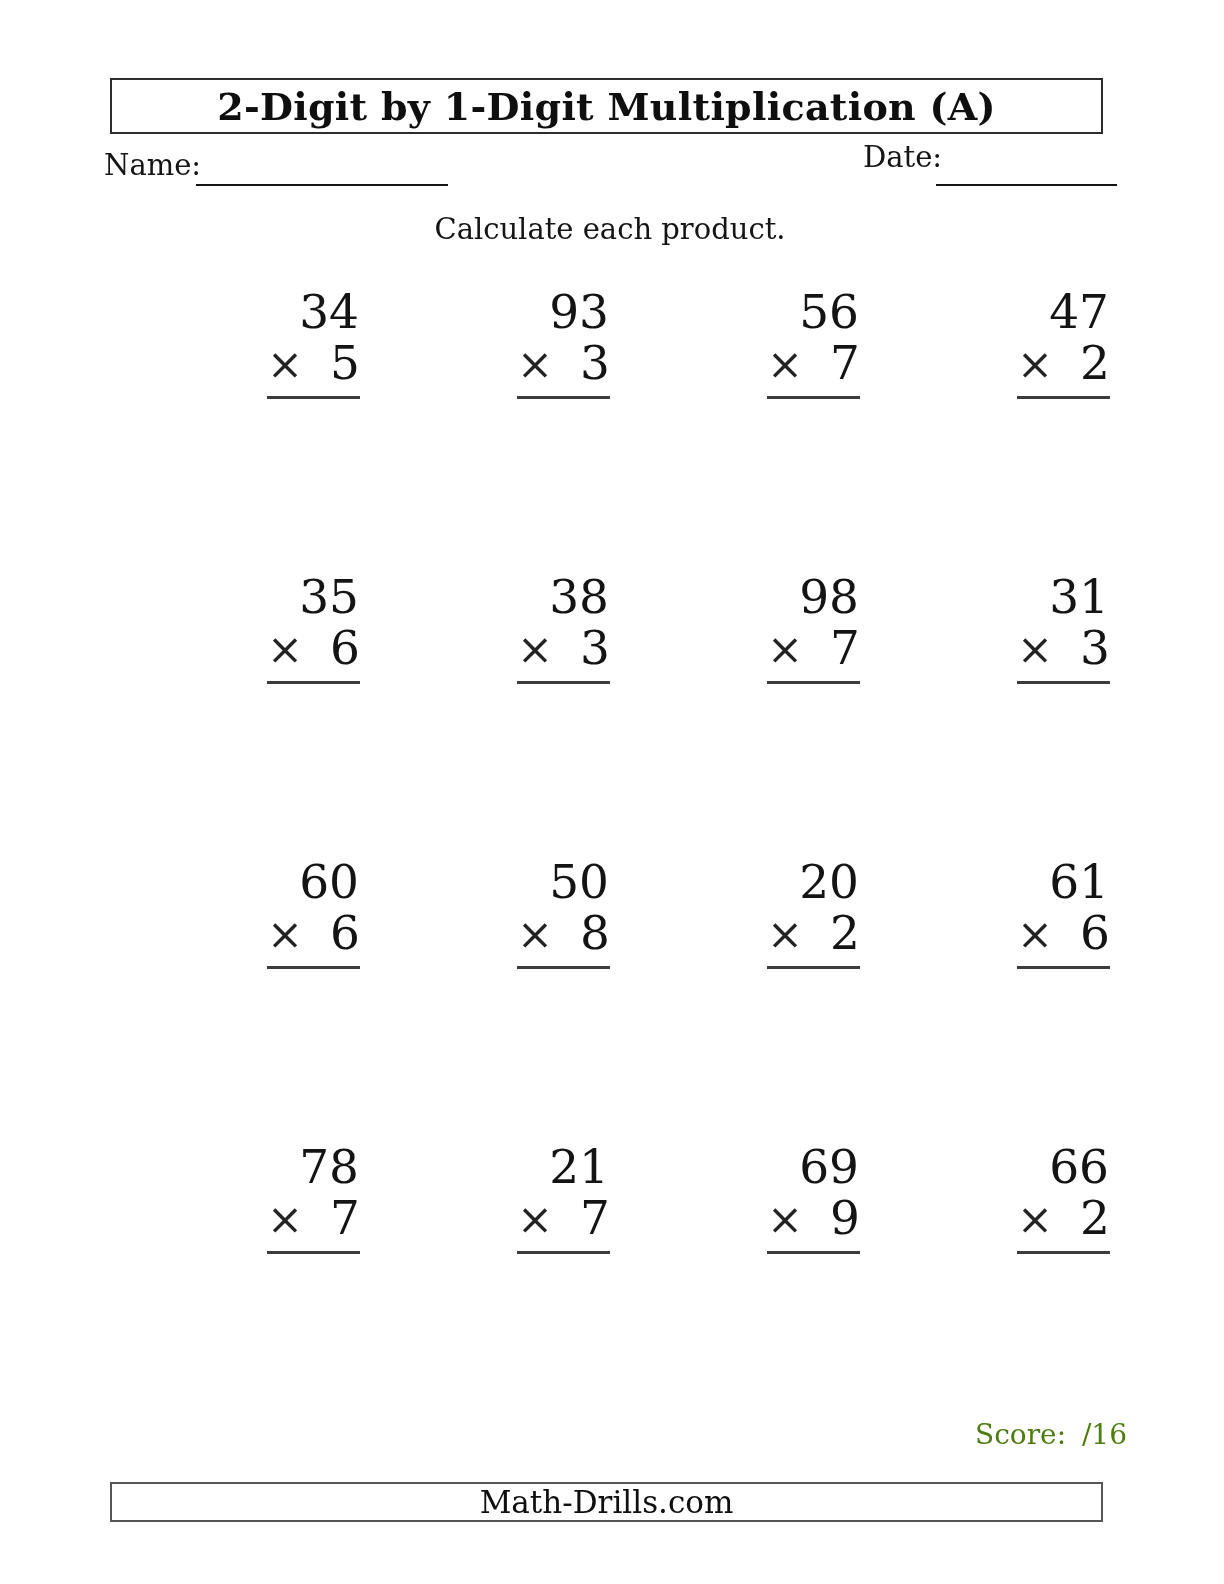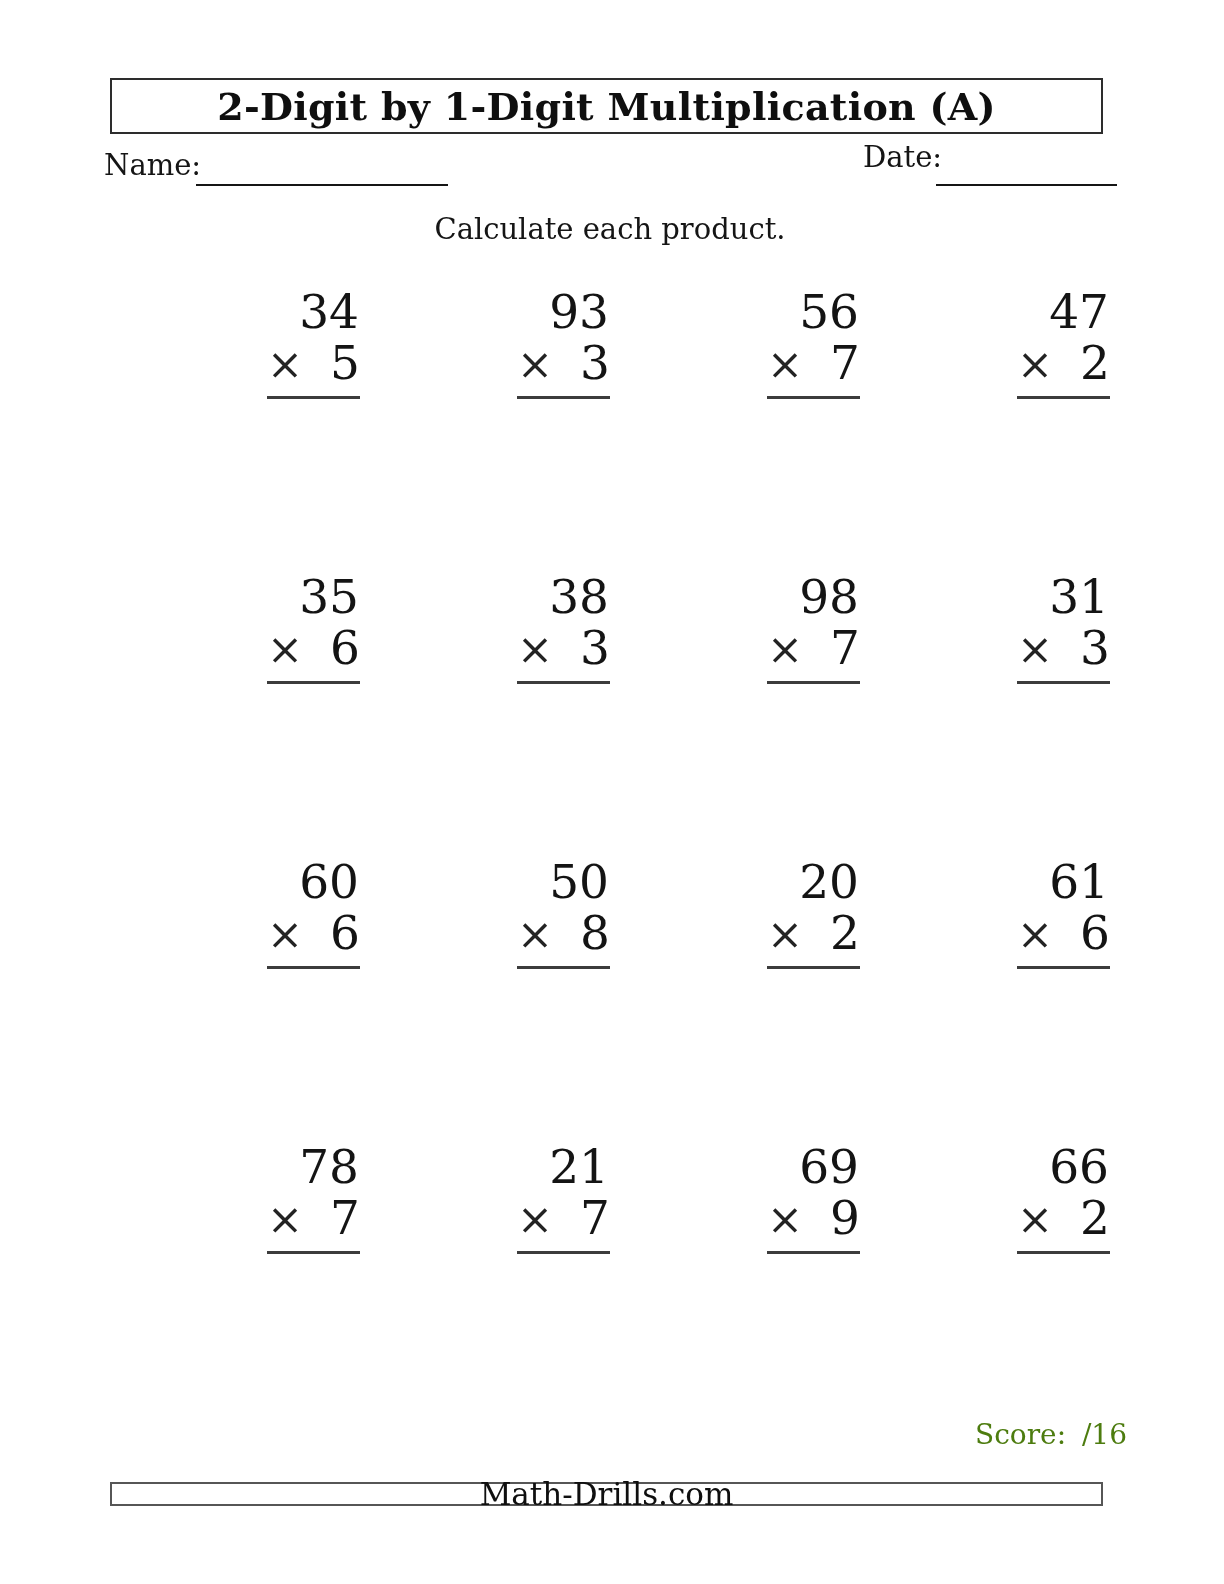--- a/index.html
+++ b/index.html
@@ -38,7 +38,7 @@
     display:flex;justify-content:space-between;font-size:28px;color:#4d7c0f;
   }
   .footer-box{
-    position:absolute;left:110px;top:1482px;width:993px;height:24px;
+    position:absolute;left:110px;top:1482px;width:993px;height:40px;
     border:2px solid #565656;box-sizing:border-box;
     display:flex;align-items:center;justify-content:center;
   }

